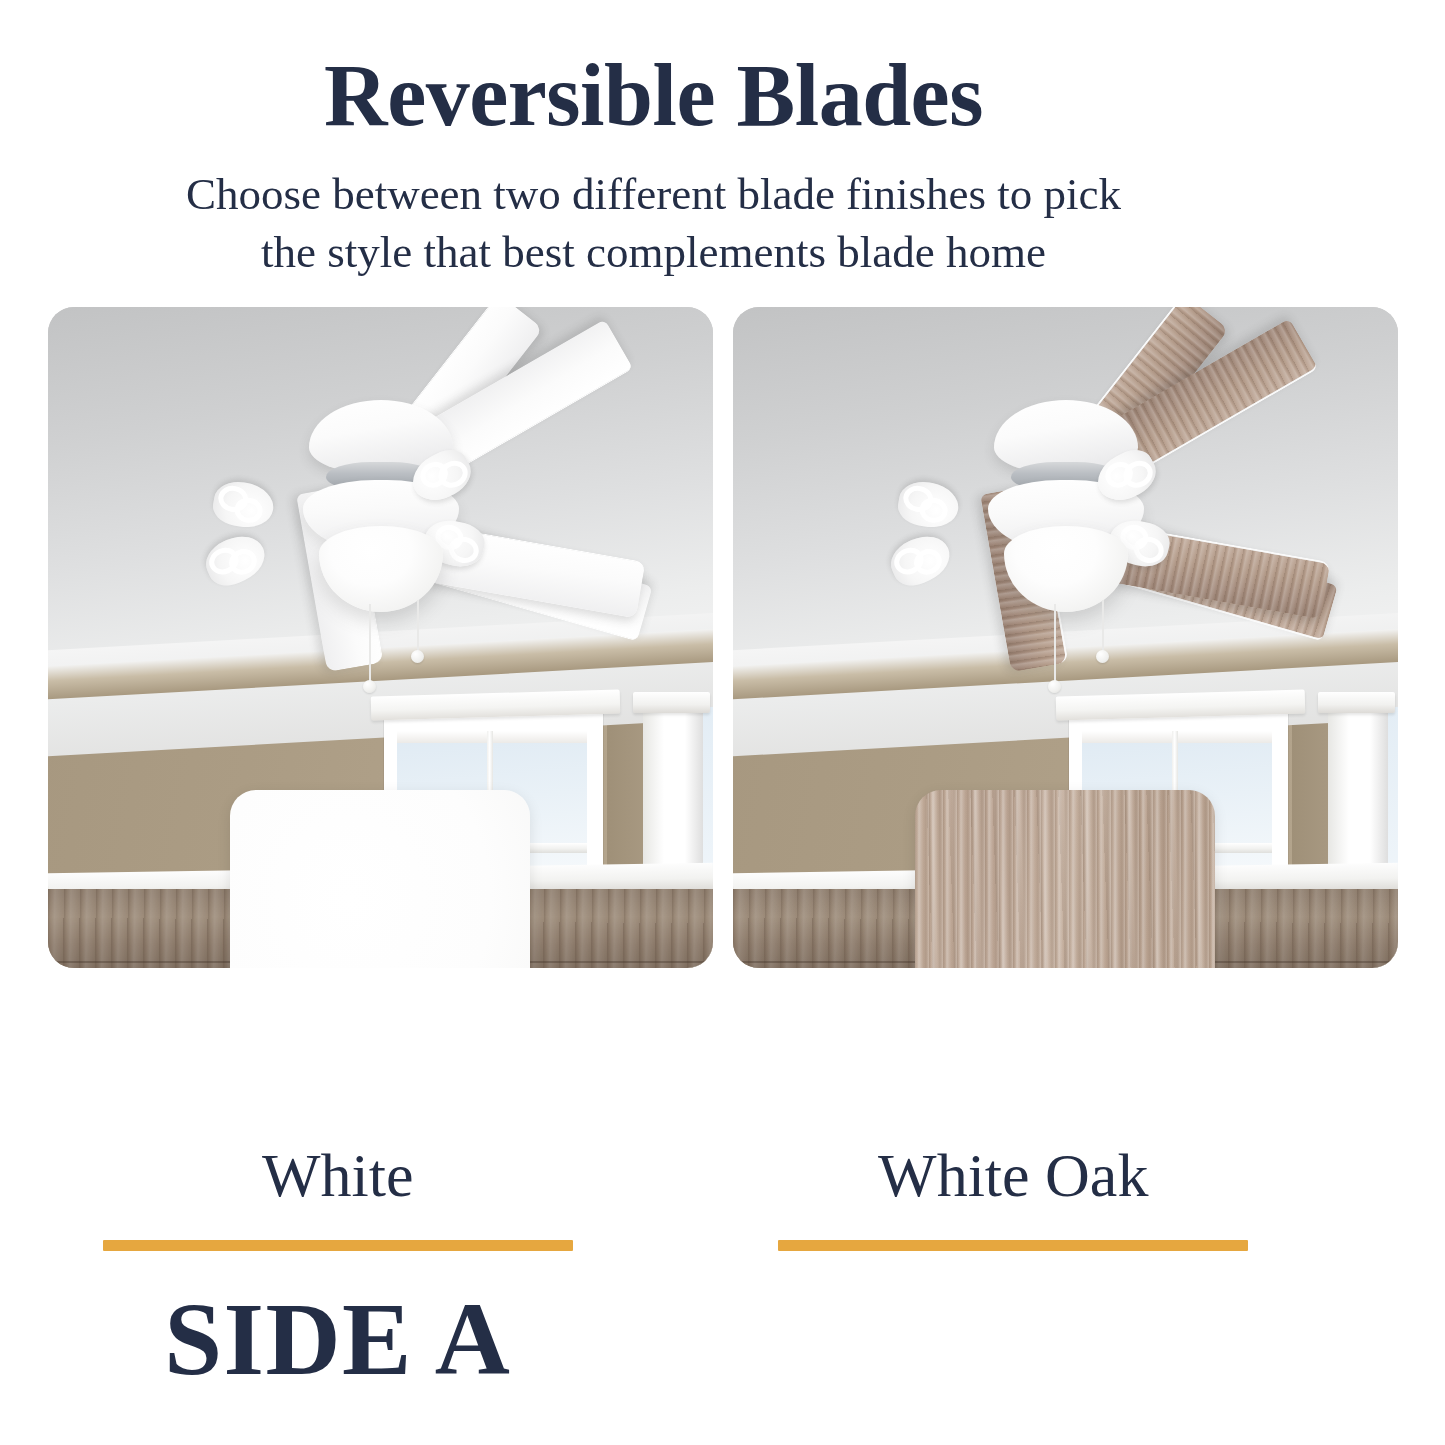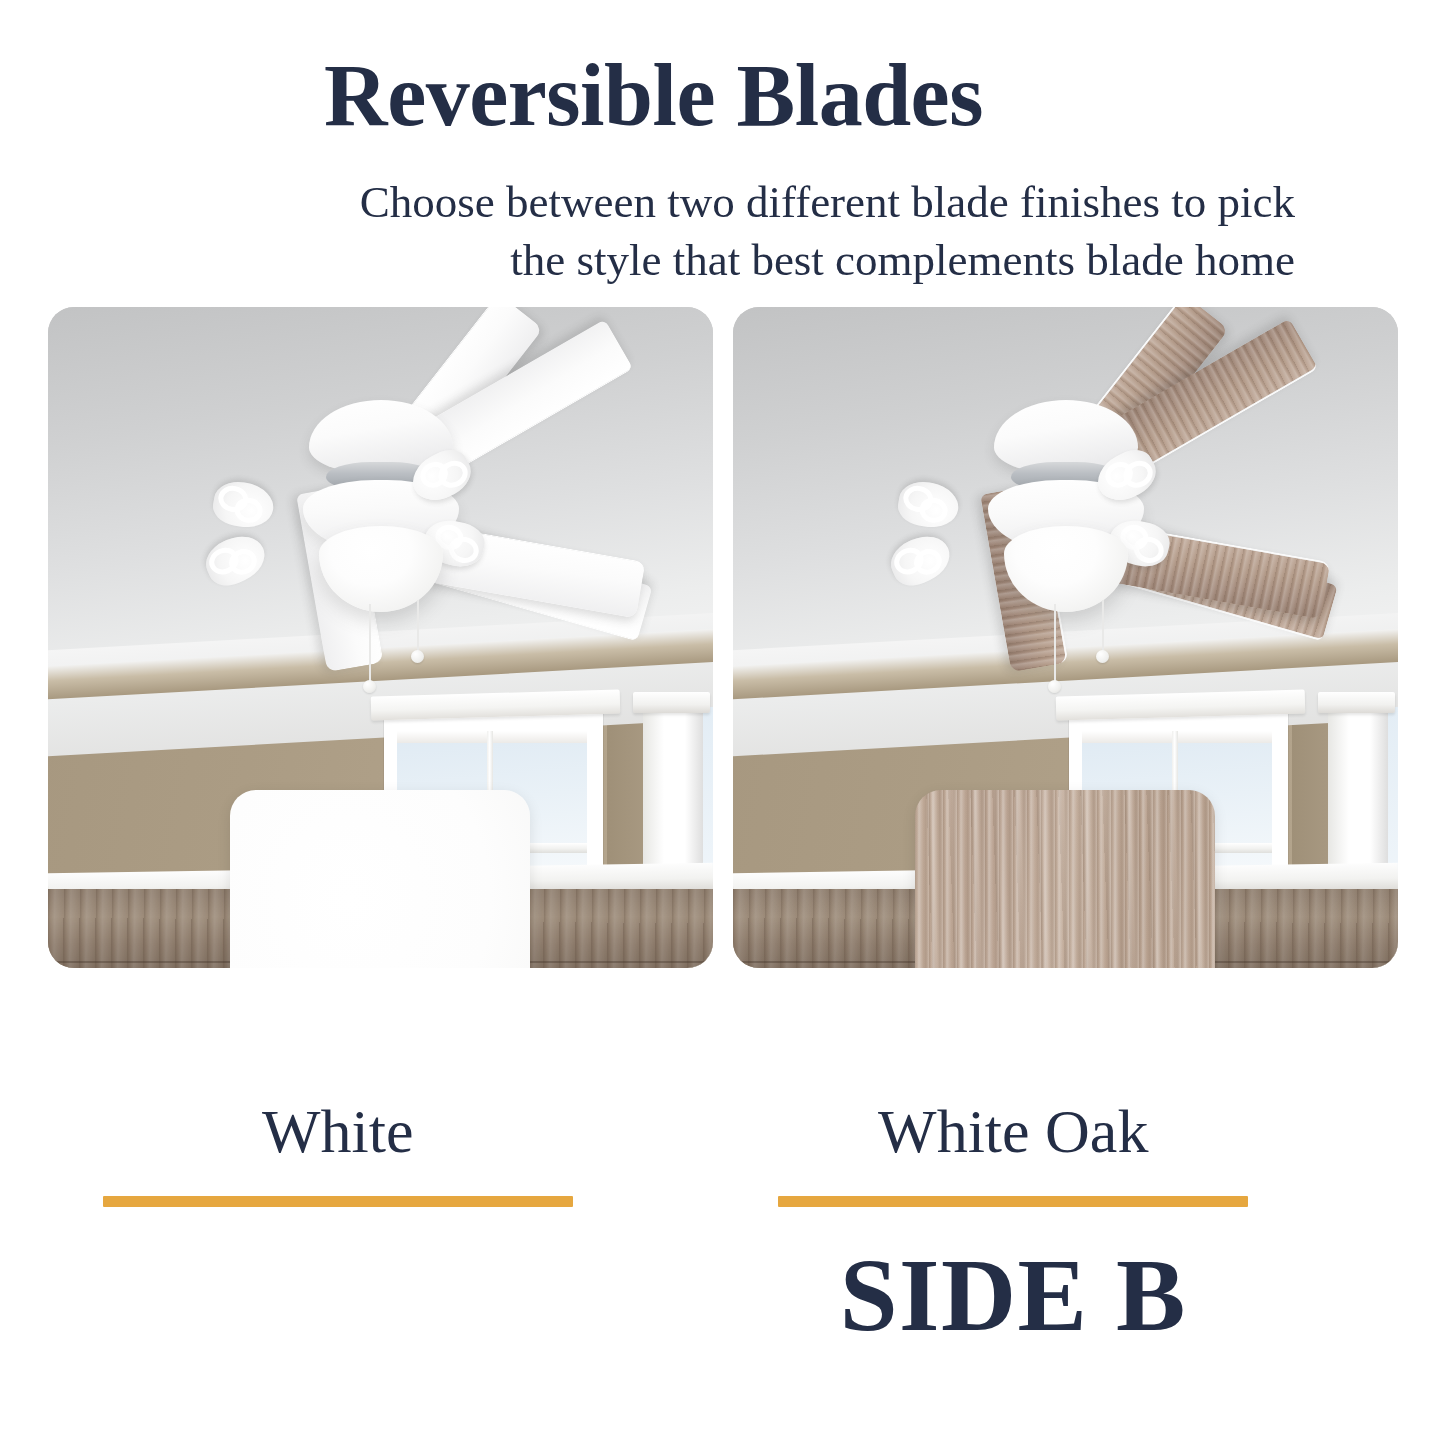--- a/index.html
+++ b/index.html
@@ -33,14 +33,13 @@
     font-family: "Liberation Serif", "DejaVu Serif", serif;
   }
   .subtitle {
-    margin: 12px;
+    margin: 4px;
     padding-top: 22px;
     font-size: 45px;
     font-weight: normal;
     color: #242E46;
     line-height: 1.28;
     font-family: "Liberation Serif", "DejaVu Serif", serif;
-    text-align: right;
   }
 
   

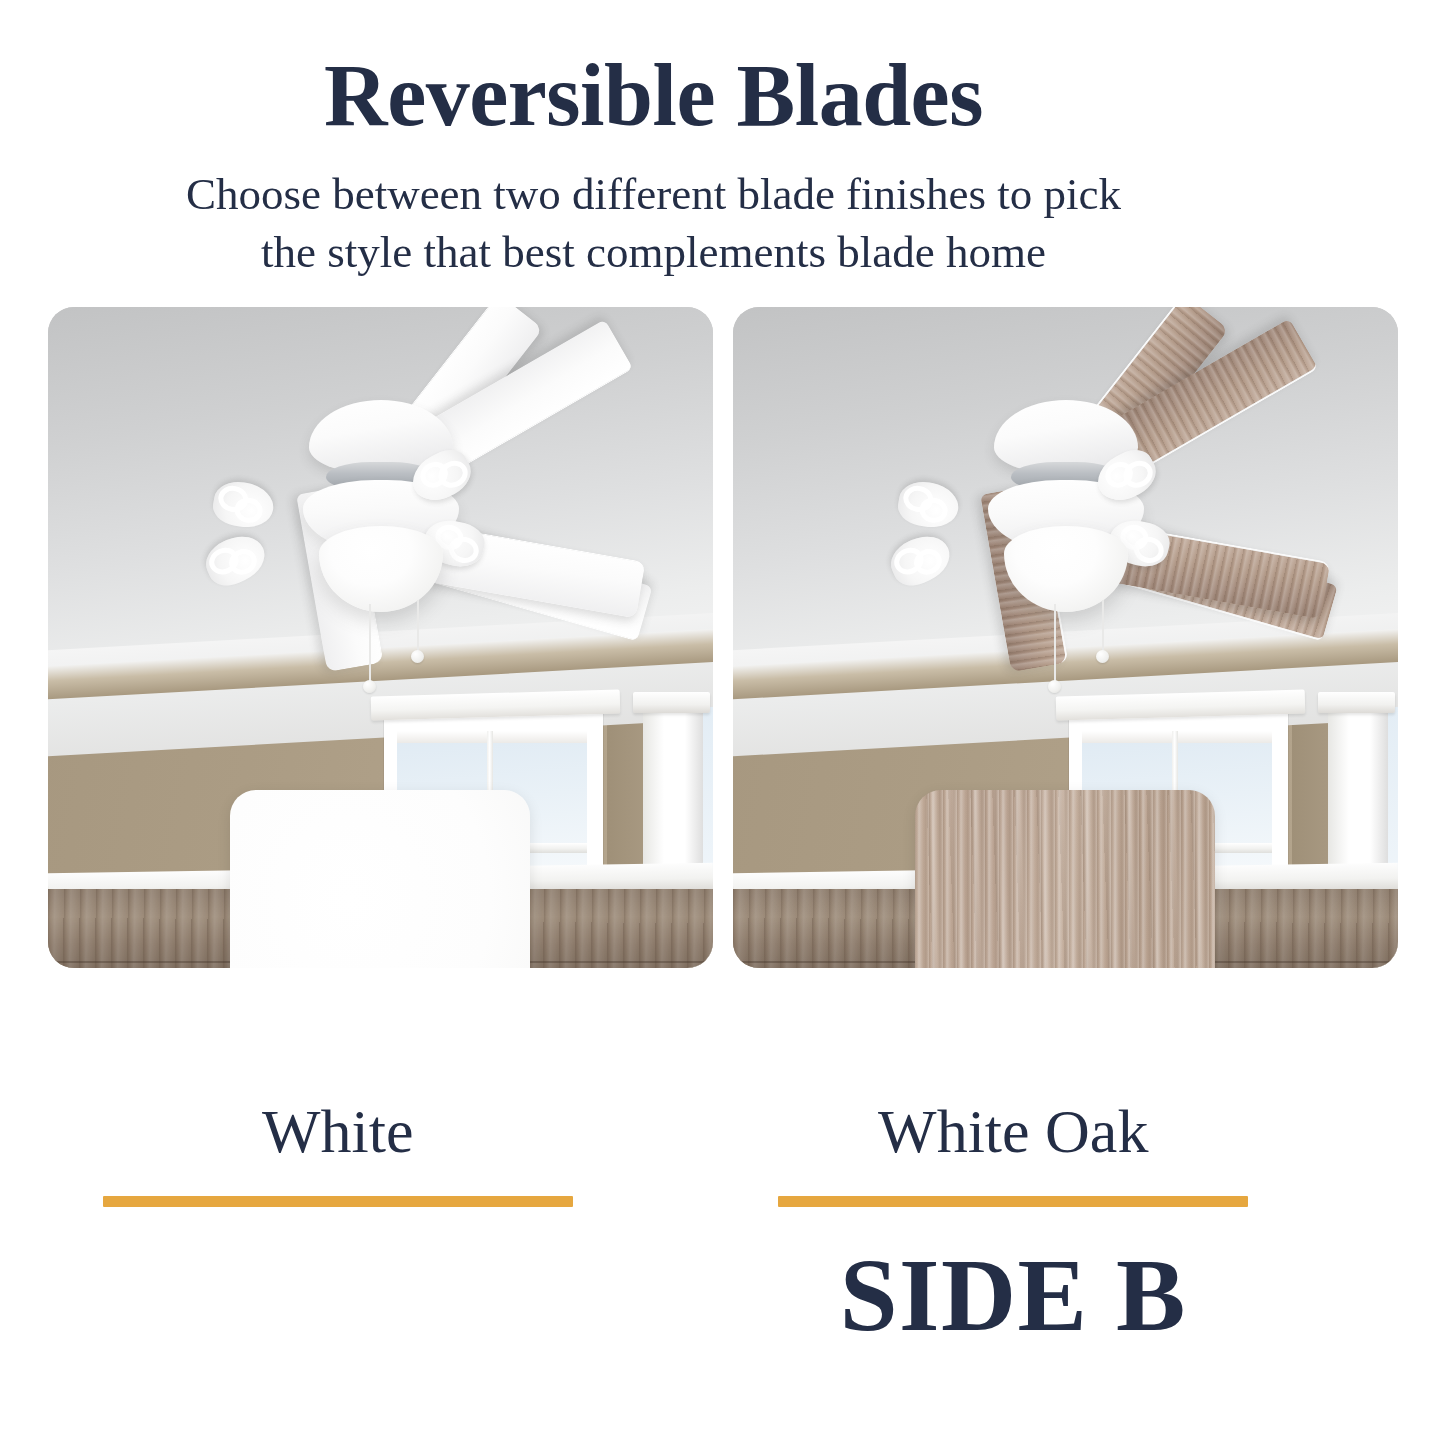--- a/index.html
+++ b/index.html
@@ -354,7 +354,7 @@
   
   .footers {
     position: absolute;
-    top: 956px;
+    top: 1000px;
     left: 0;
     width: 1351px;
     display: flex;

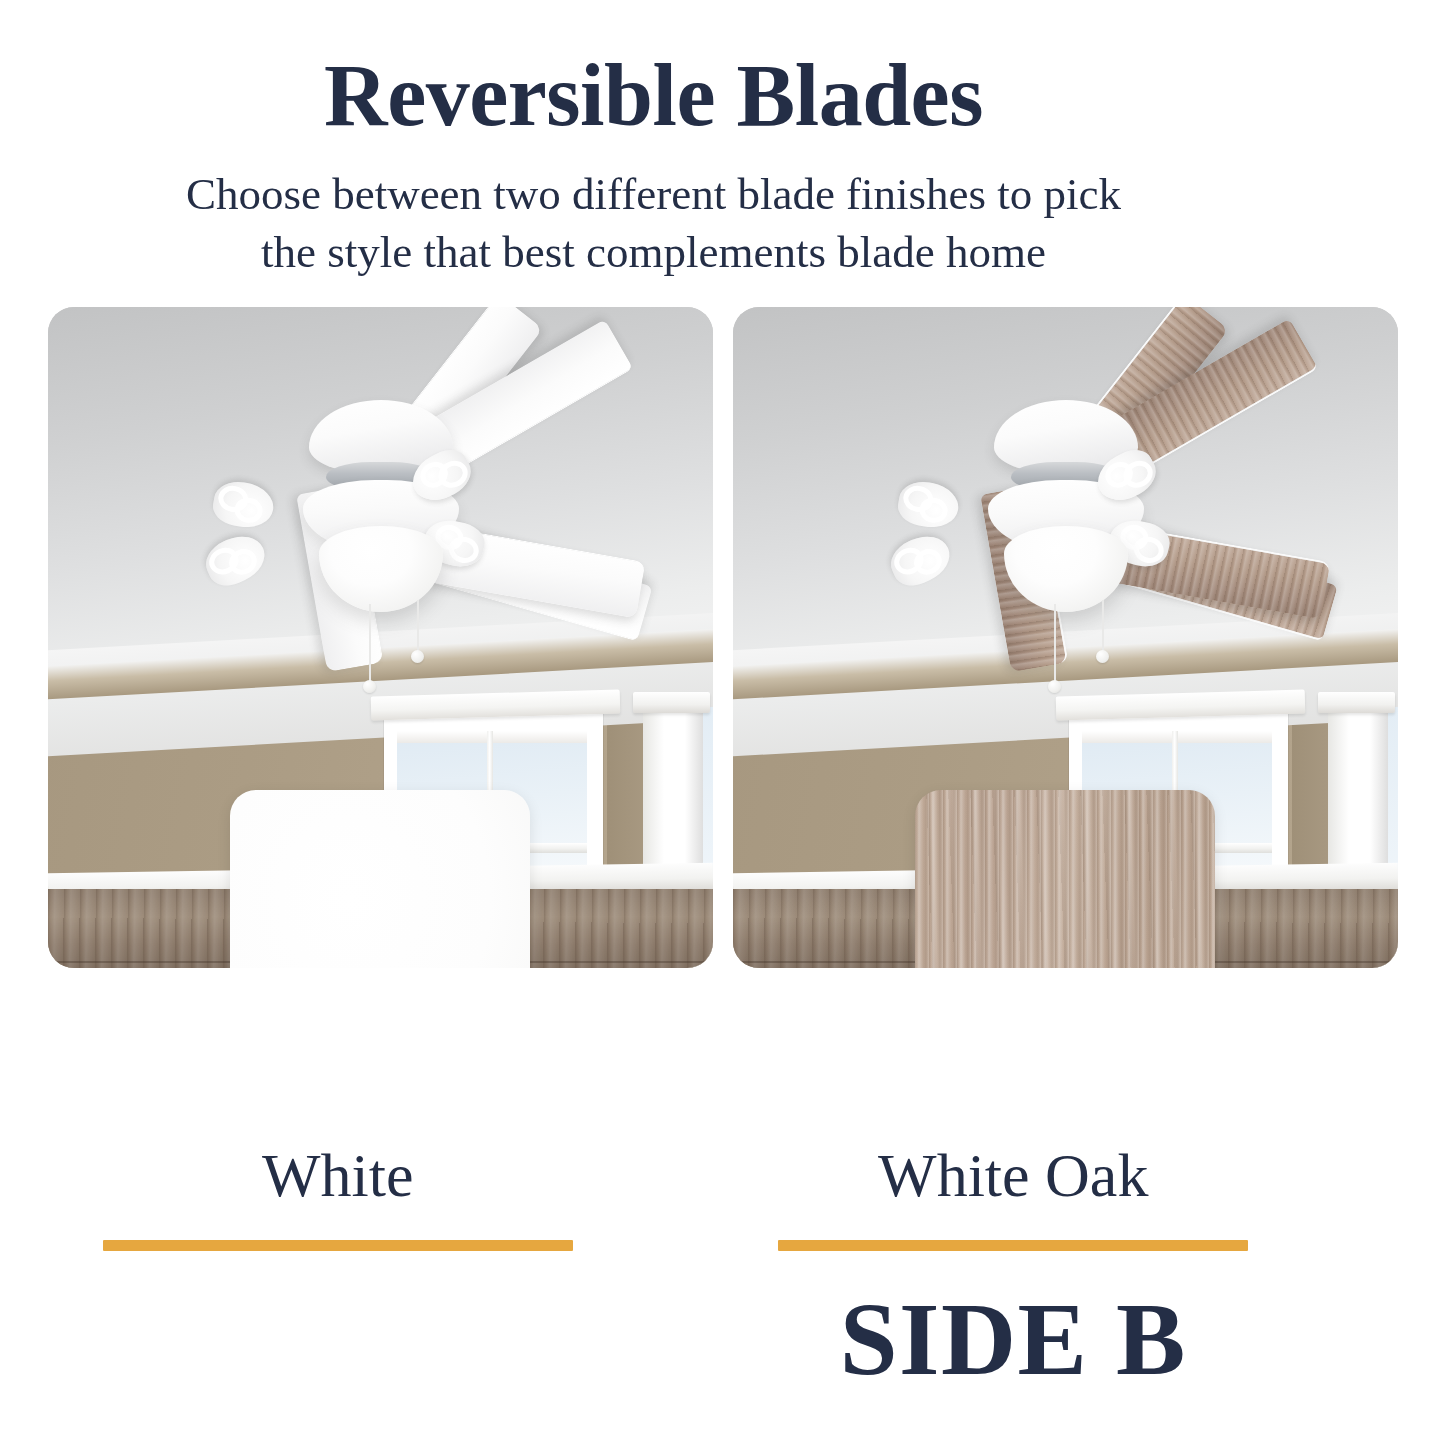--- a/index.html
+++ b/index.html
@@ -524,6 +524,7 @@
   <div class="footer-col">
     <div class="finish-name">White</div>
     <div class="gold-rule"></div>
+    <div class="side-label">SIDE A</div>
   </div>
   <div class="footer-col">
     <div class="finish-name">White Oak</div>

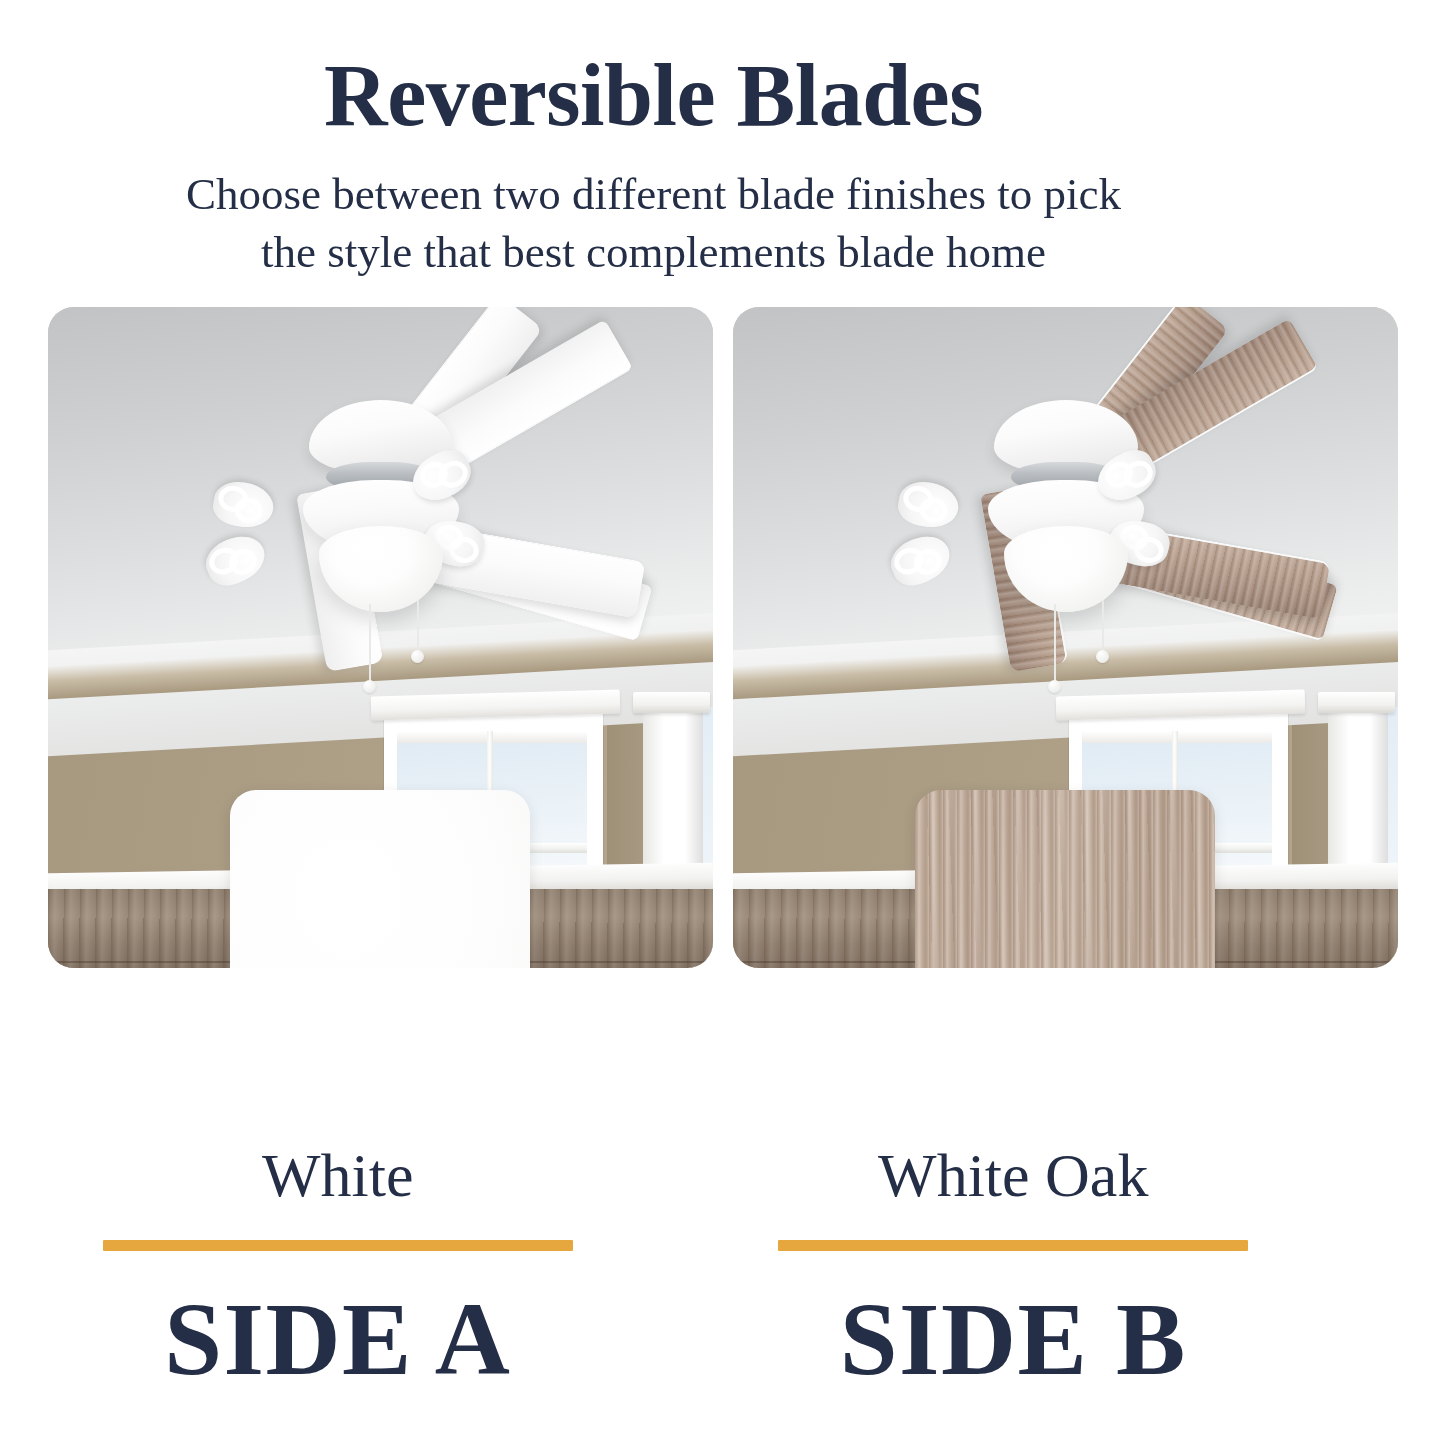--- a/index.html
+++ b/index.html
@@ -529,7 +529,6 @@
   <div class="footer-col">
     <div class="finish-name">White Oak</div>
     <div class="gold-rule"></div>
-    <div class="side-label">SIDE B</div>
   </div>
 </div>
 

